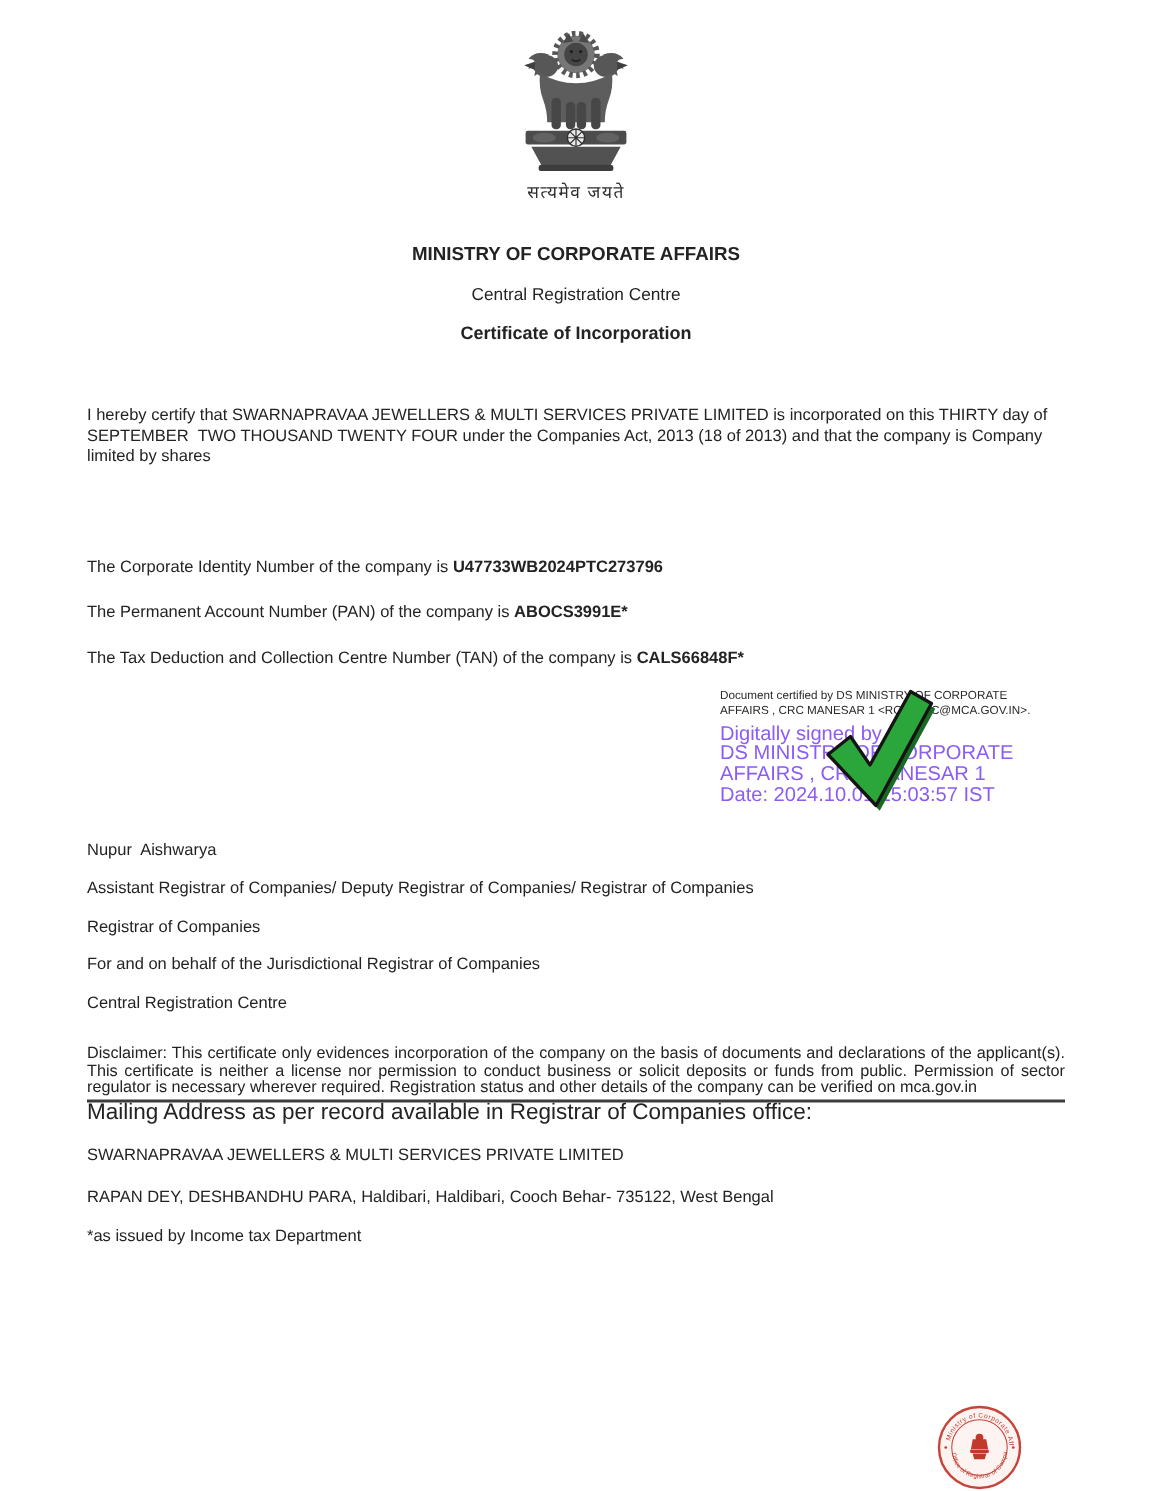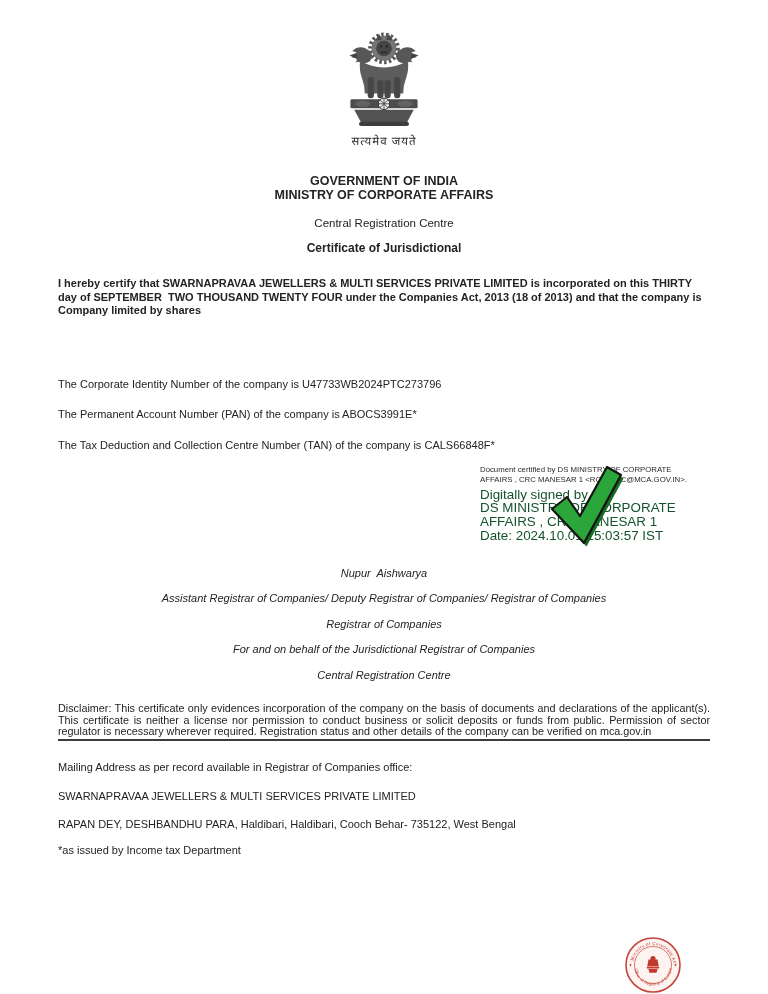--- a/index.html
+++ b/index.html
@@ -9,7 +9,7 @@
     position:relative;overflow:hidden;
   }
   .page{position:relative;width:768px;height:994px;}
-  .content{padding:16px 58px;}
+  .content{padding:4px 58px;}
 
   
   .emblem-wrap{padding-top:12px;text-align:center;}

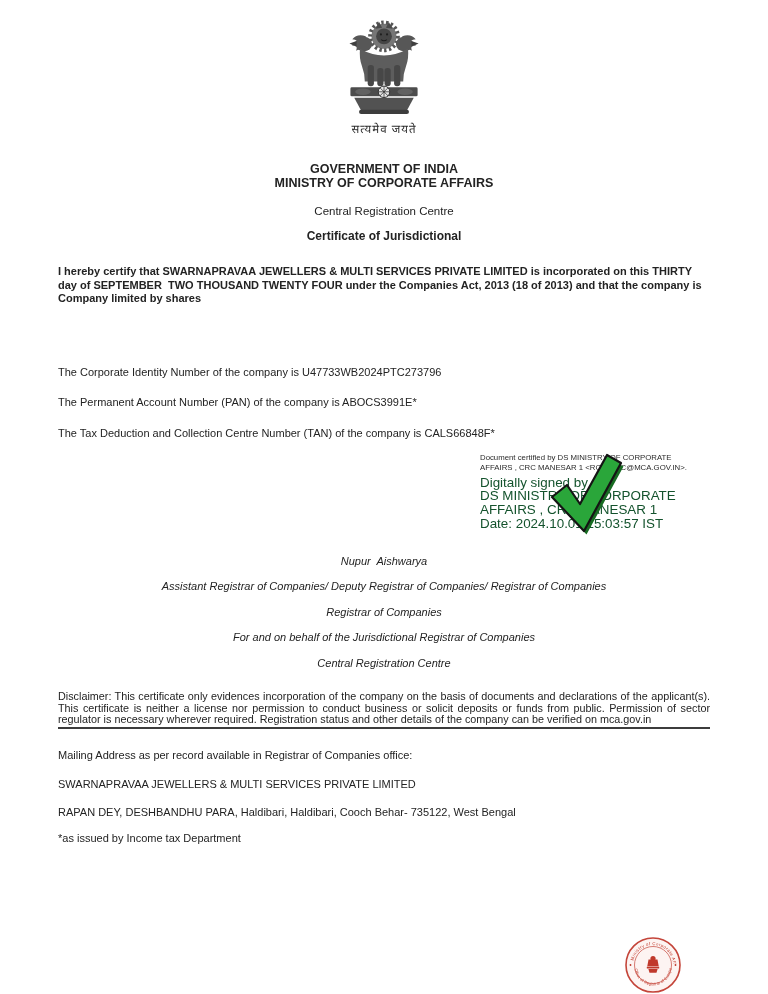--- a/index.html
+++ b/index.html
@@ -106,7 +106,6 @@
     </div>
 
     <div class="hdr">
-      <div class="hdr-bold">GOVERNMENT OF INDIA</div>
       <div class="hdr-bold">MINISTRY OF CORPORATE AFFAIRS</div>
       <div class="hdr-sub">Central Registration Centre</div>
       <div class="hdr-title">Certificate of Jurisdictional</div>

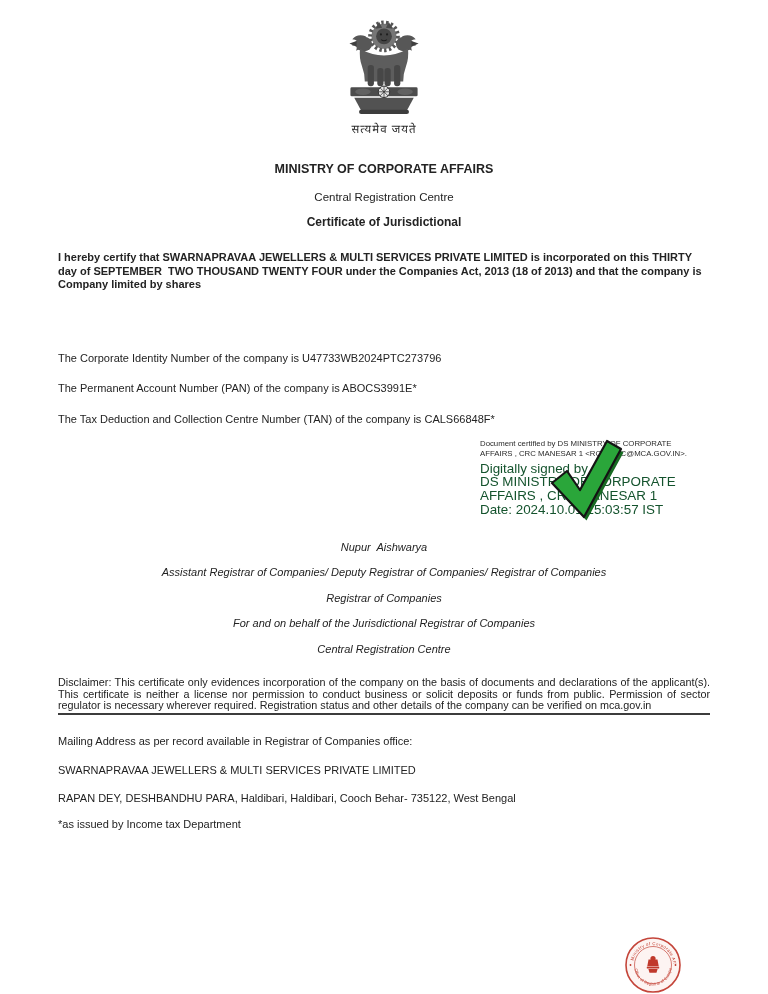--- a/index.html
+++ b/index.html
@@ -108,7 +108,7 @@
     <div class="hdr">
       <div class="hdr-bold">MINISTRY OF CORPORATE AFFAIRS</div>
       <div class="hdr-sub">Central Registration Centre</div>
-      <div class="hdr-title">Certificate of Jurisdictional</div>
+      <div class="hdr-title">Certificate of Incorporation</div>
     </div>
 
     <p class="para pre certify">I hereby certify that SWARNAPRAVAA JEWELLERS &amp; MULTI SERVICES PRIVATE LIMITED is incorporated on this THIRTY day of SEPTEMBER  TWO THOUSAND TWENTY FOUR under the Companies Act, 2013 (18 of 2013) and that the company is Company limited by shares</p>

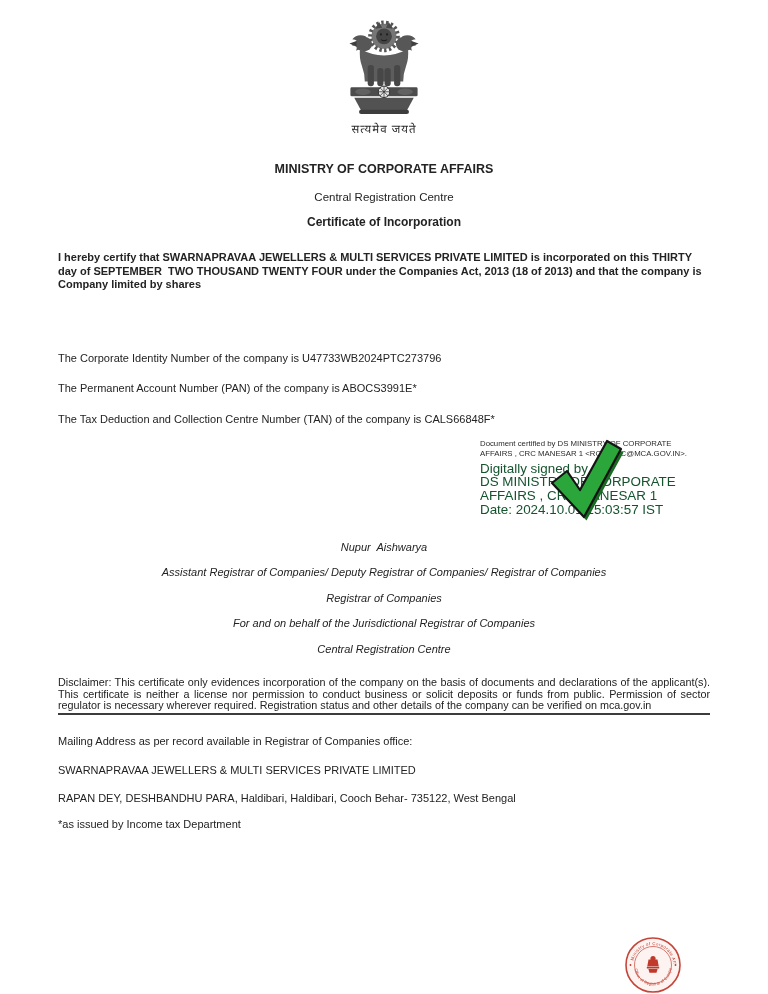--- a/index.html
+++ b/index.html
@@ -27,7 +27,7 @@
   p{margin:0;}
   .para{font-size:11px;line-height:13.5px;}
   .pre{white-space:pre-wrap;}
-  .certify{margin-top:22px;font-weight:bold;}
+  .certify{margin-top:42px;}
   .idline-first{margin-top:60px;}
   .idline{margin-top:17px;}
   .given{margin-top:15px;}

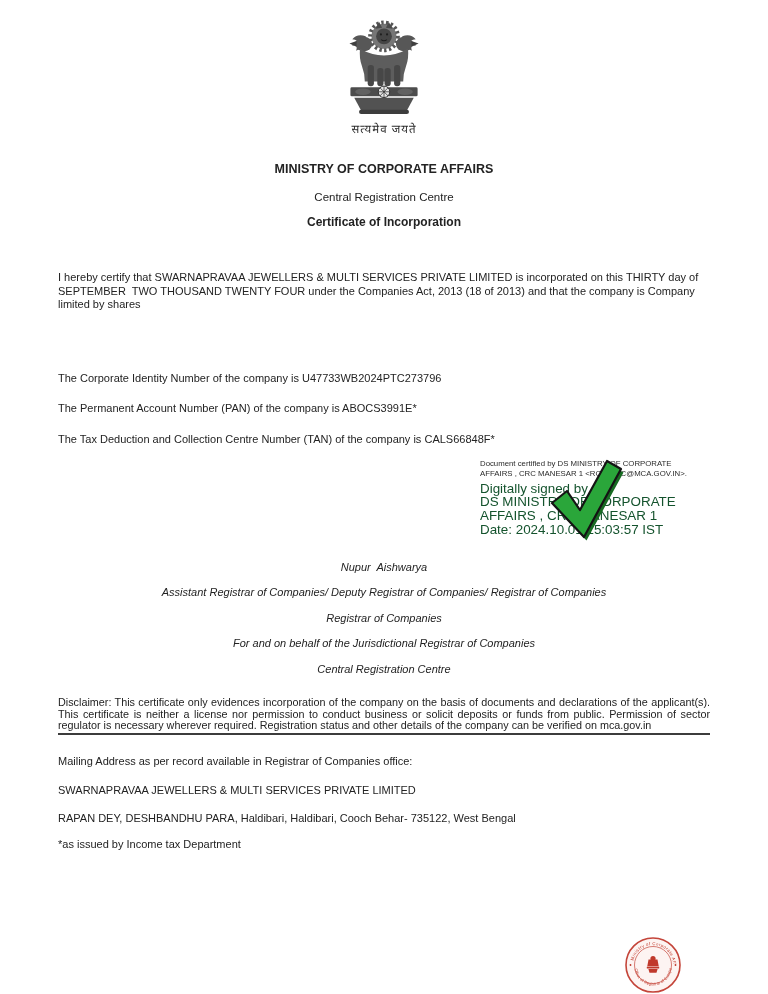--- a/index.html
+++ b/index.html
@@ -31,7 +31,7 @@
   .idline-first{margin-top:60px;}
   .idline{margin-top:17px;}
   .given{margin-top:15px;}
-  b{font-weight:normal;}
+  b{font-weight:bold;}
 
   
   .sig-block{position:relative;margin-left:422px;margin-top:13px;width:238px;}

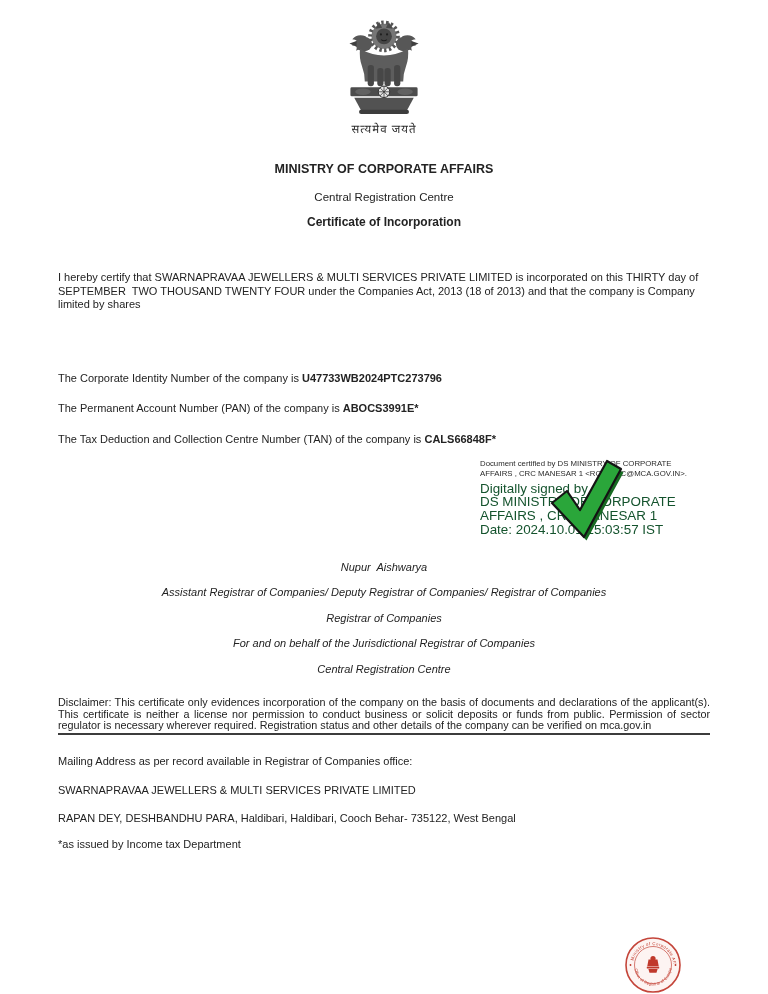--- a/index.html
+++ b/index.html
@@ -36,7 +36,7 @@
   
   .sig-block{position:relative;margin-left:422px;margin-top:13px;width:238px;}
   .sig-note{font-size:7.8px;line-height:9.8px;color:#2a2a2a;}
-  .sig-text{font-size:13.4px;line-height:13.8px;margin-top:3px;color:#14532d;}
+  .sig-text{font-size:13.4px;line-height:13.8px;margin-top:3px;color:#8b5cf6;}
   .check-svg{position:absolute;left:64px;top:-3px;width:80px;height:88px;}
 
   

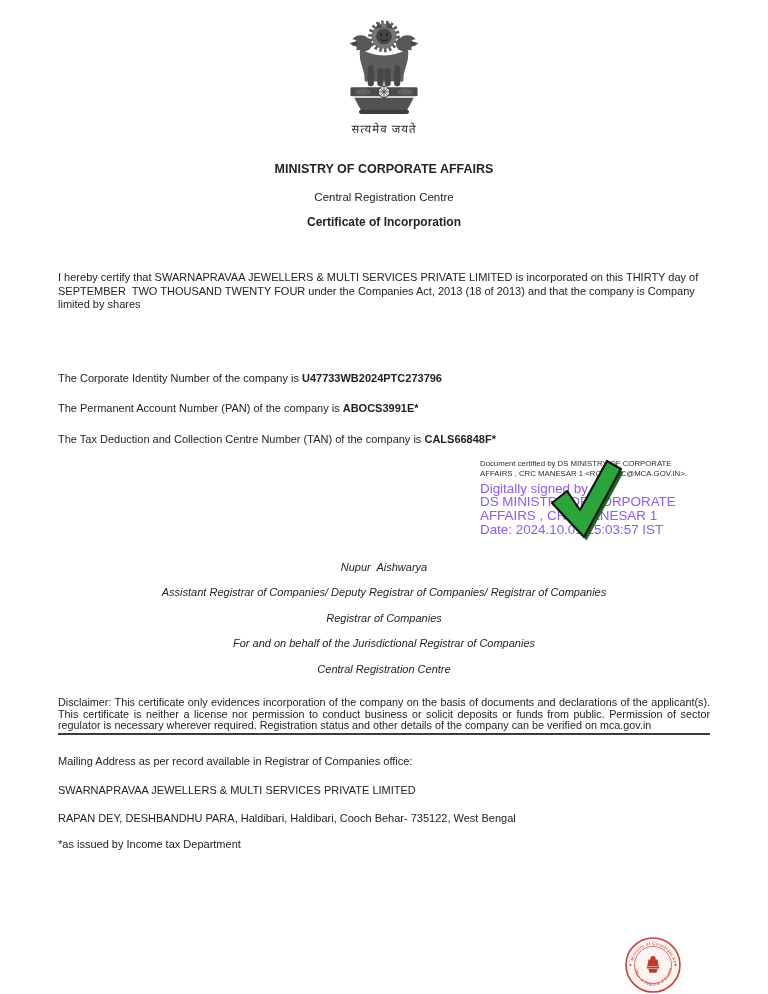--- a/index.html
+++ b/index.html
@@ -40,7 +40,7 @@
   .check-svg{position:absolute;left:64px;top:-3px;width:80px;height:88px;}
 
   
-  .officer{text-align:center;font-style:italic;}
+  .officer{text-align:left;}
   .officer-name{margin-top:24px;}
   .officer-role{margin-top:12px;}
 

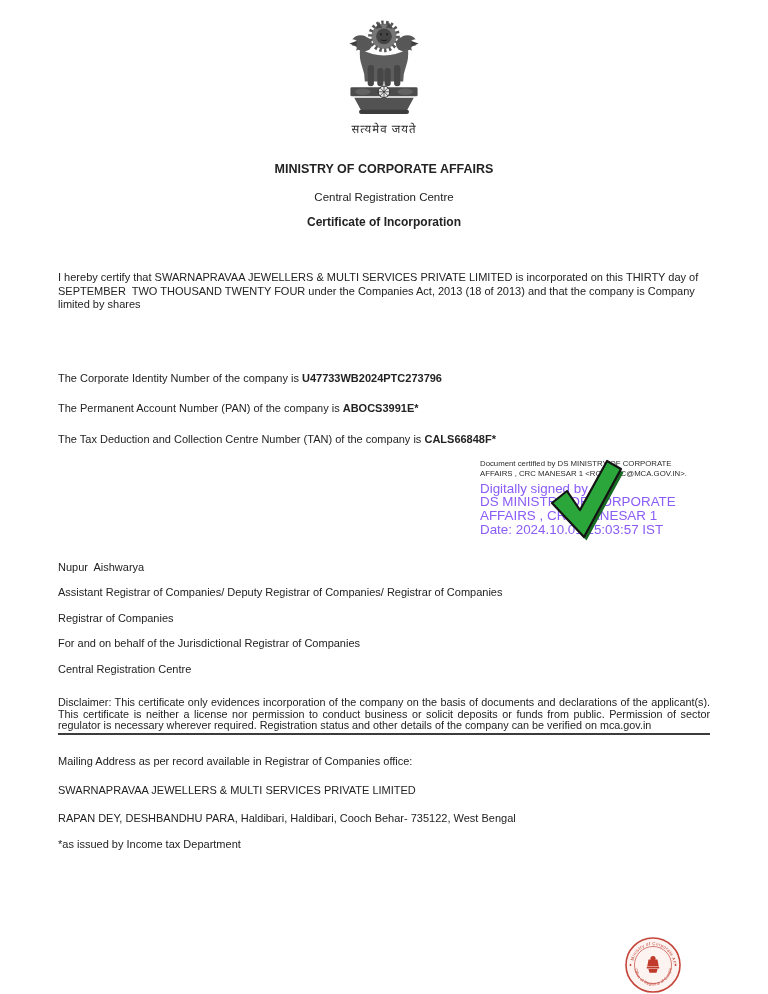--- a/index.html
+++ b/index.html
@@ -48,7 +48,7 @@
   .disclaimer{margin-top:21px;font-size:10.8px;line-height:11.5px;text-align:justify;}
   .mca{cursor:pointer;}
   .divider{border:0;border-top:2px solid #3c3c3c;margin:1px 0 0 0;}
-  .mailing-heading{margin-top:20px;font-size:11px;line-height:13px;}
+  .mailing-heading{margin-top:0;font-size:15px;line-height:13px;}
   .company-name{margin-top:16px;}
   .company-address{margin-top:15px;}
   .footnote{margin-top:12px;}

